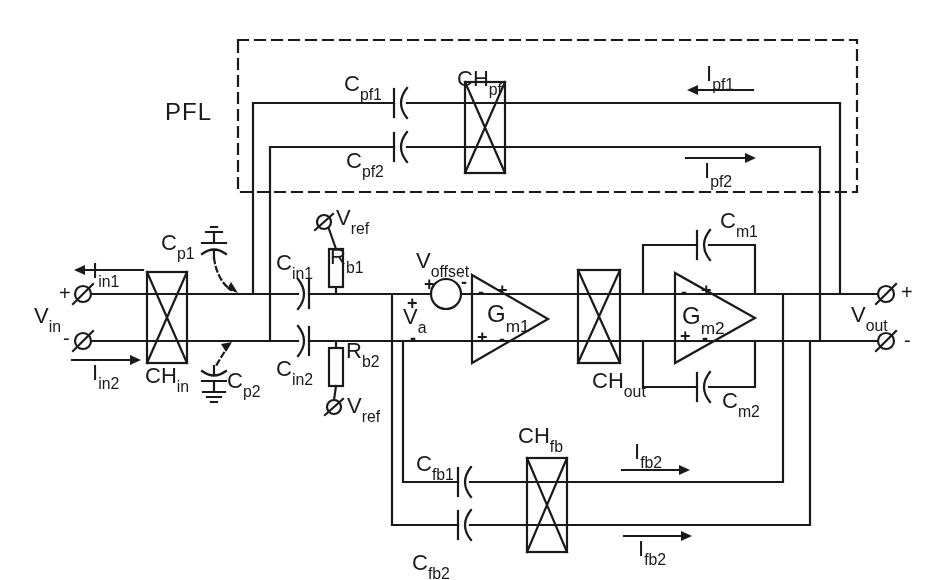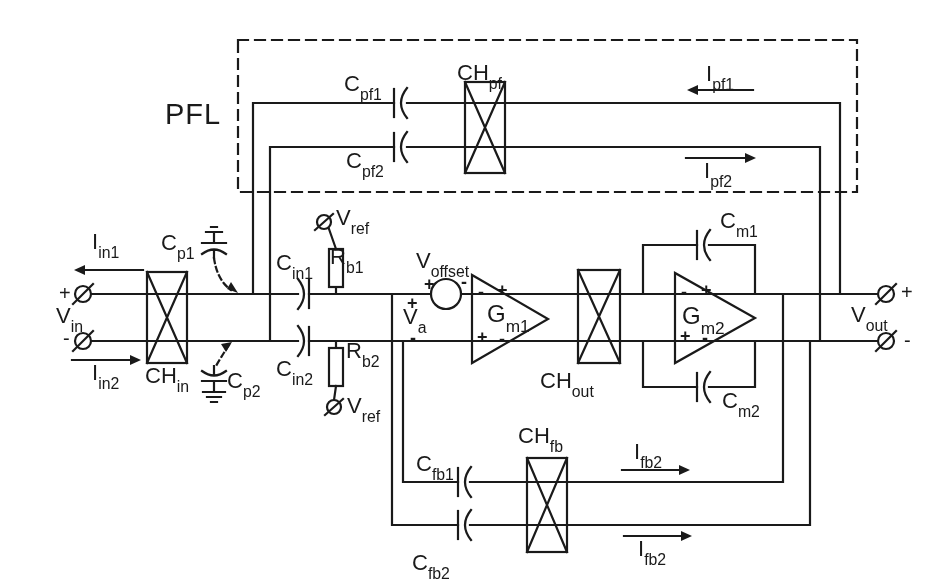--- a/index.html
+++ b/index.html
@@ -163,7 +163,7 @@
 
 <div class="lbl" style="left:344px;top:73px"><span>C</span><sub>pf1</sub></div>
 <div class="lbl" style="left:346px;top:150px"><span>C</span><sub>pf2</sub></div>
-<div class="lbl" style="left:457px;top:62px"><span>CH</span><sub>pf</sub></div>
+<div class="lbl" style="left:457px;top:68px"><span>CH</span><sub>pf</sub></div>
 <div class="lbl" style="left:706px;top:63px"><span>I</span><sub>pf1</sub></div>
 <div class="lbl" style="left:704px;top:160px"><span>I</span><sub>pf2</sub></div>
 

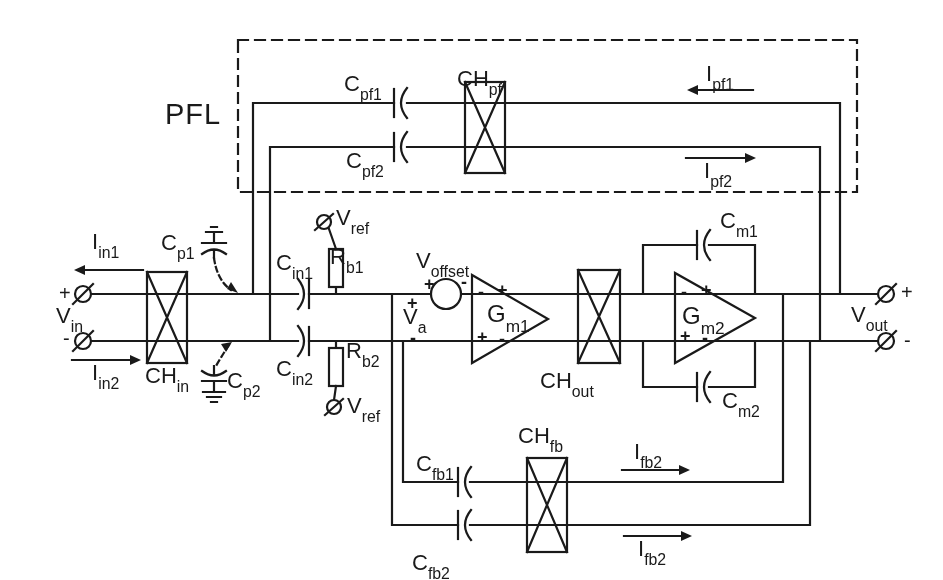--- a/index.html
+++ b/index.html
@@ -7,7 +7,7 @@
   #fig svg{position:absolute;left:0;top:0;}
   .lbl{position:absolute;font-family:"Liberation Sans",sans-serif;font-size:22px;line-height:1;white-space:nowrap;color:inherit;}
   .lbl sub{font-size:0.72em;line-height:1;position:relative;top:0.22em;}
-  .big{font-size:29px;letter-spacing:1px;}
+  .big{font-size:24px;letter-spacing:1px;}
   .gm{font-size:24px;}
   .sign{font-size:20px;}
   .mark{font-size:18px;font-weight:bold;}

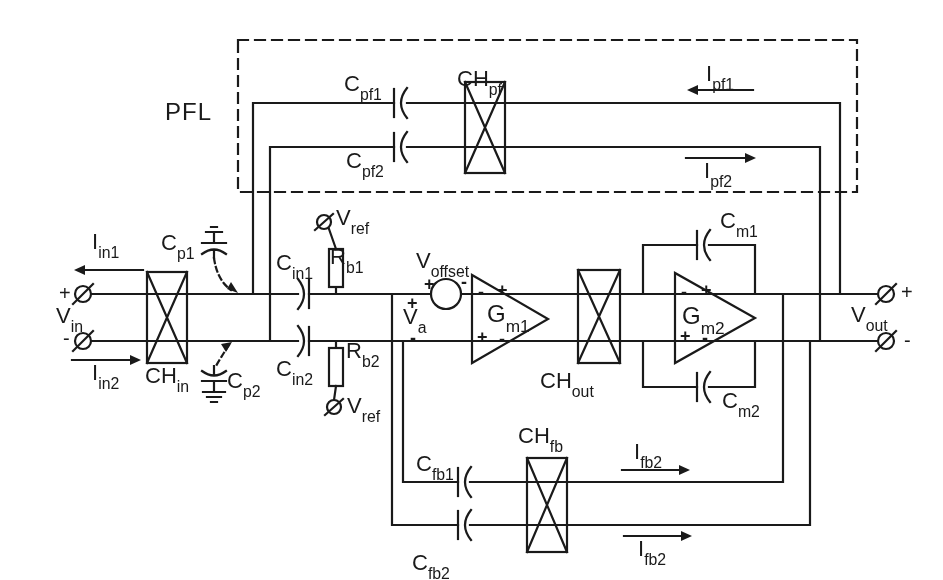--- a/index.html
+++ b/index.html
@@ -170,7 +170,7 @@
 <div class="lbl" style="left:161px;top:232px"><span>C</span><sub>p1</sub></div>
 <div class="lbl" style="left:227px;top:370px"><span>C</span><sub>p2</sub></div>
 
-<div class="lbl" style="left:92px;top:231px"><span>I</span><sub>in1</sub></div>
+<div class="lbl" style="left:92px;top:260px"><span>I</span><sub>in1</sub></div>
 <div class="lbl" style="left:92px;top:362px"><span>I</span><sub>in2</sub></div>
 <div class="lbl" style="left:56px;top:305px"><span>V</span><sub>in</sub></div>
 <div class="lbl sign" style="left:59px;top:283px"><span>+</span></div>

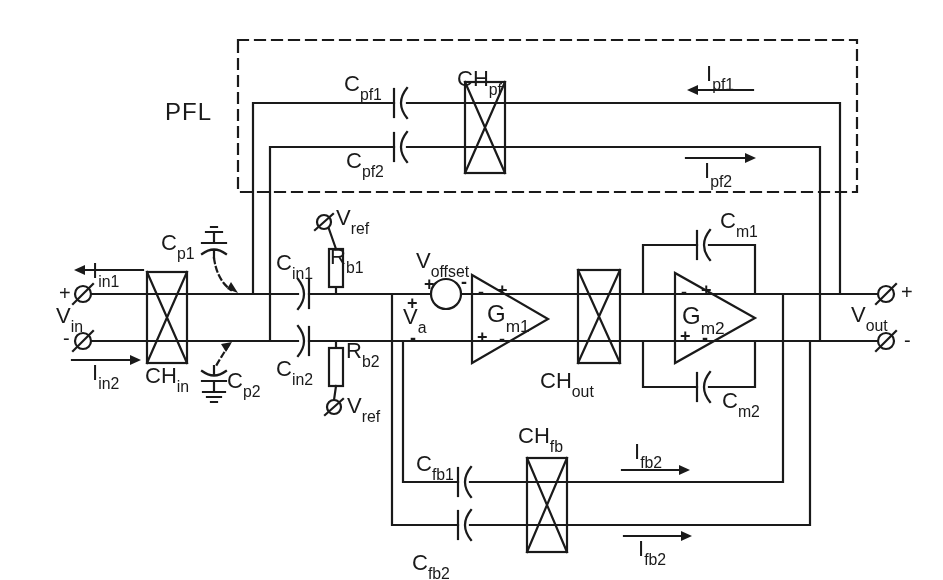--- a/index.html
+++ b/index.html
@@ -172,7 +172,7 @@
 
 <div class="lbl" style="left:92px;top:260px"><span>I</span><sub>in1</sub></div>
 <div class="lbl" style="left:92px;top:362px"><span>I</span><sub>in2</sub></div>
-<div class="lbl" style="left:56px;top:305px"><span>V</span><sub>in</sub></div>
+<div class="lbl" style="left:34px;top:305px"><span>V</span><sub>in</sub></div>
 <div class="lbl sign" style="left:59px;top:283px"><span>+</span></div>
 <div class="lbl sign" style="left:63px;top:328px"><span>-</span></div>
 <div class="lbl" style="left:145px;top:365px"><span>CH</span><sub>in</sub></div>

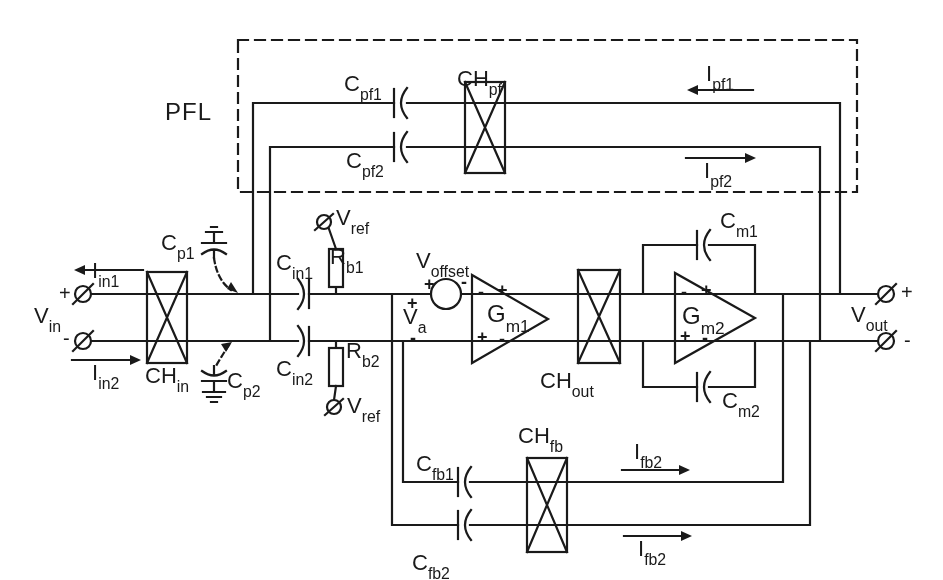--- a/index.html
+++ b/index.html
@@ -198,7 +198,7 @@
 <div class="lbl mark" style="left:477px;top:328px"><span>+</span></div>
 <div class="lbl mark" style="left:499px;top:330px"><span>-</span></div>
 
-<div class="lbl" style="left:540px;top:370px"><span>CH</span><sub>out</sub></div>
+<div class="lbl" style="left:592px;top:370px"><span>CH</span><sub>out</sub></div>
 
 <div class="lbl gm" style="left:682px;top:304px"><span>G</span><sub>m2</sub></div>
 <div class="lbl mark" style="left:681px;top:283px"><span>-</span></div>

